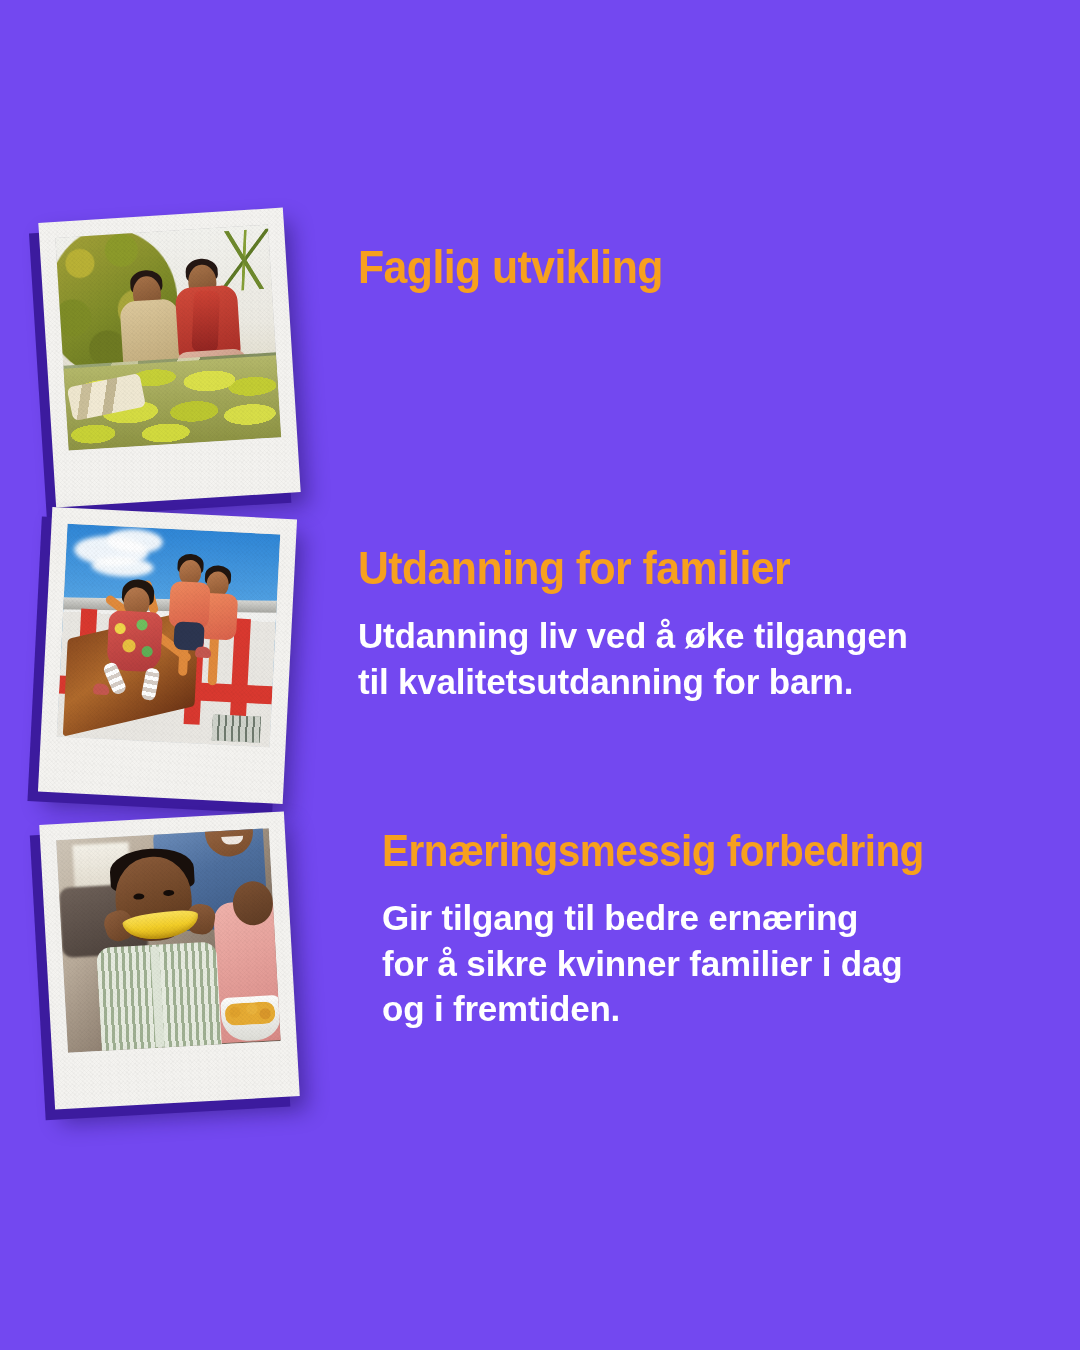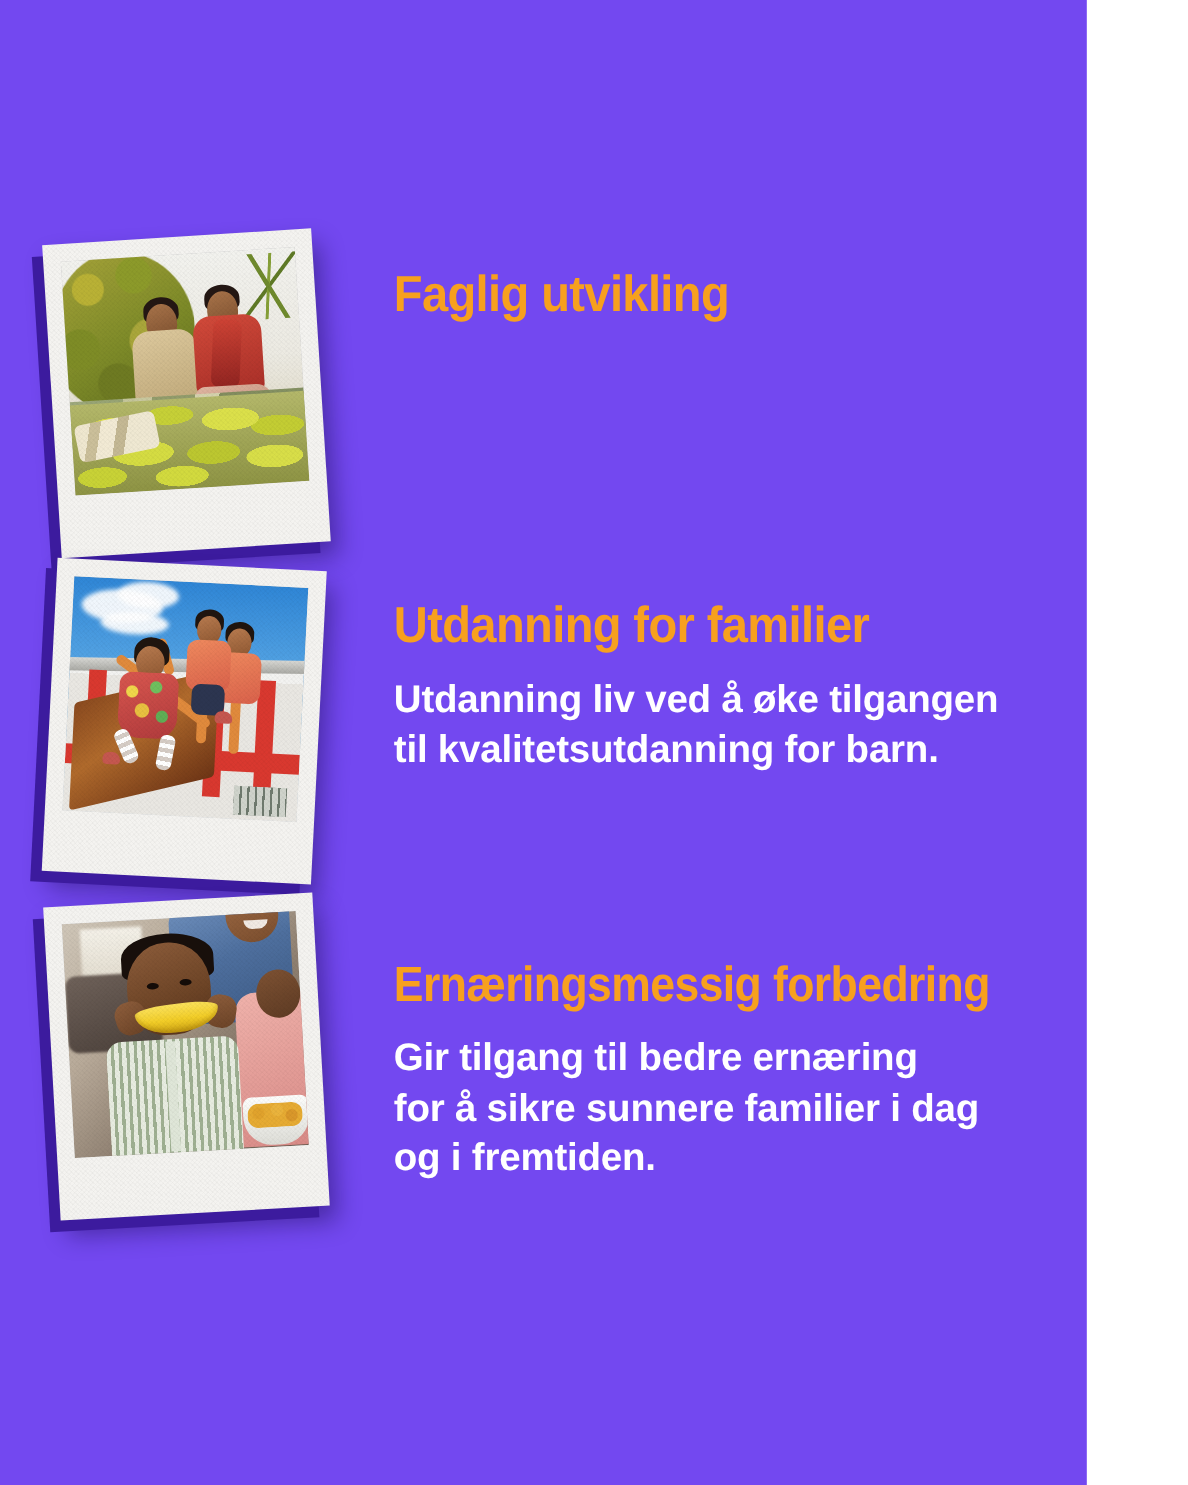--- a/index.html
+++ b/index.html
@@ -14,7 +14,7 @@
   }
   .poster {
     position: relative;
-    width: 988px;
+    width: 1080px;
     height: 1350px;
     background: #7348f0;
     overflow: hidden;

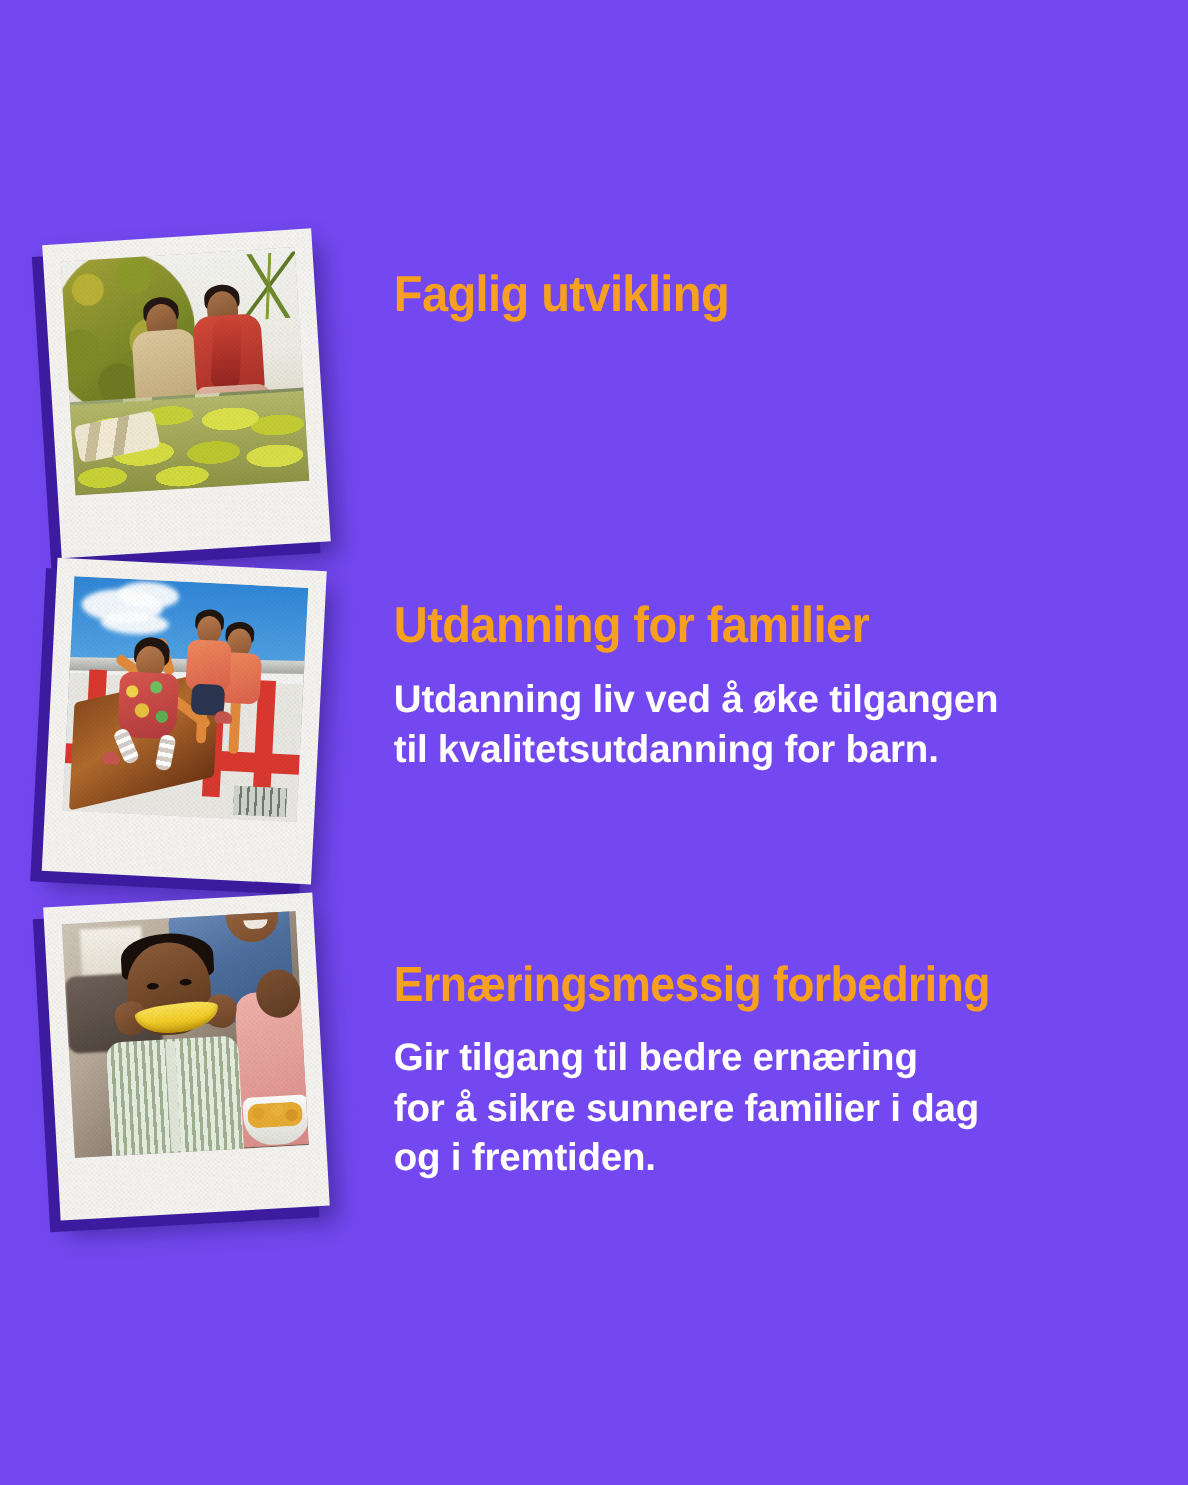--- a/index.html
+++ b/index.html
@@ -332,7 +332,7 @@
   }
   #block-1 { top: 244px; }
   #block-2 { top: 545px; }
-  #block-3 { top: 872px; }
+  #block-3 { top: 828px; margin-left: 24px; }
 
   .block-heading {
     margin: 0;

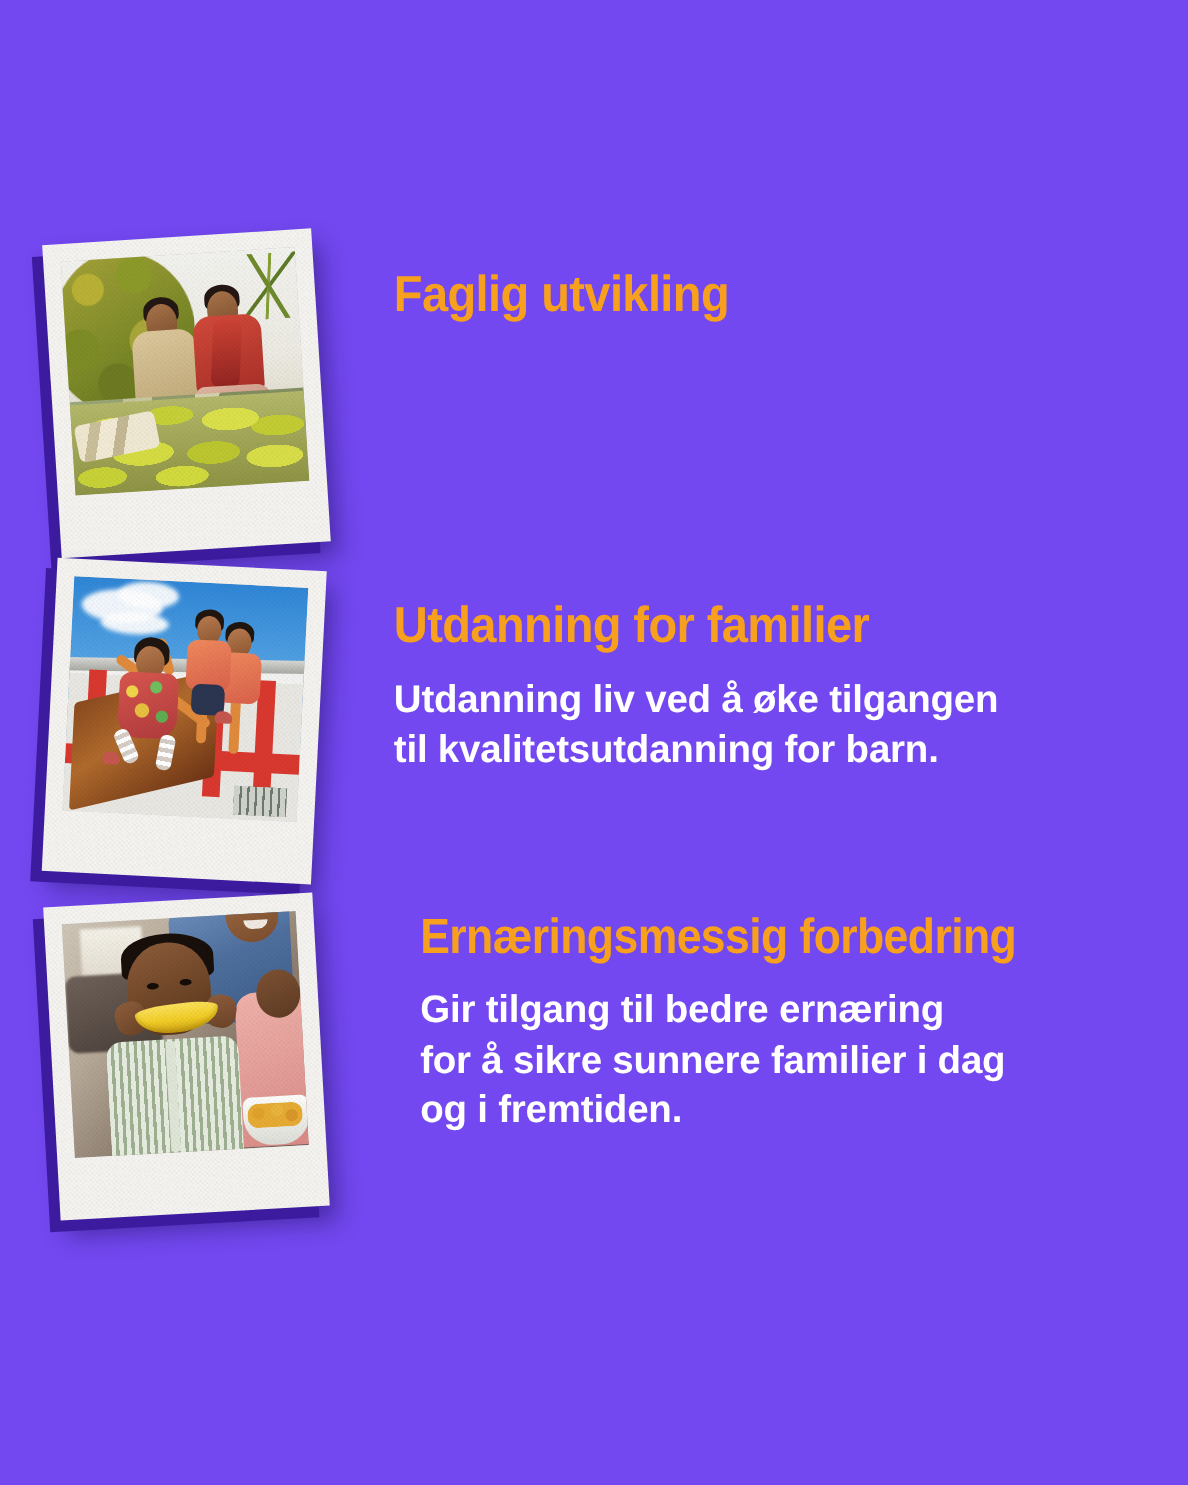--- a/index.html
+++ b/index.html
@@ -493,7 +493,7 @@
     <div class="block" id="block-3">
       <h2 class="block-heading">Ernæringsmessig forbedring</h2>
       <p class="block-body">Gir tilgang til bedre ernæring
-for å sikre sunnere familier i dag
+for å sikre kvinner familier i dag
 og i fremtiden.</p>
     </div>
 

